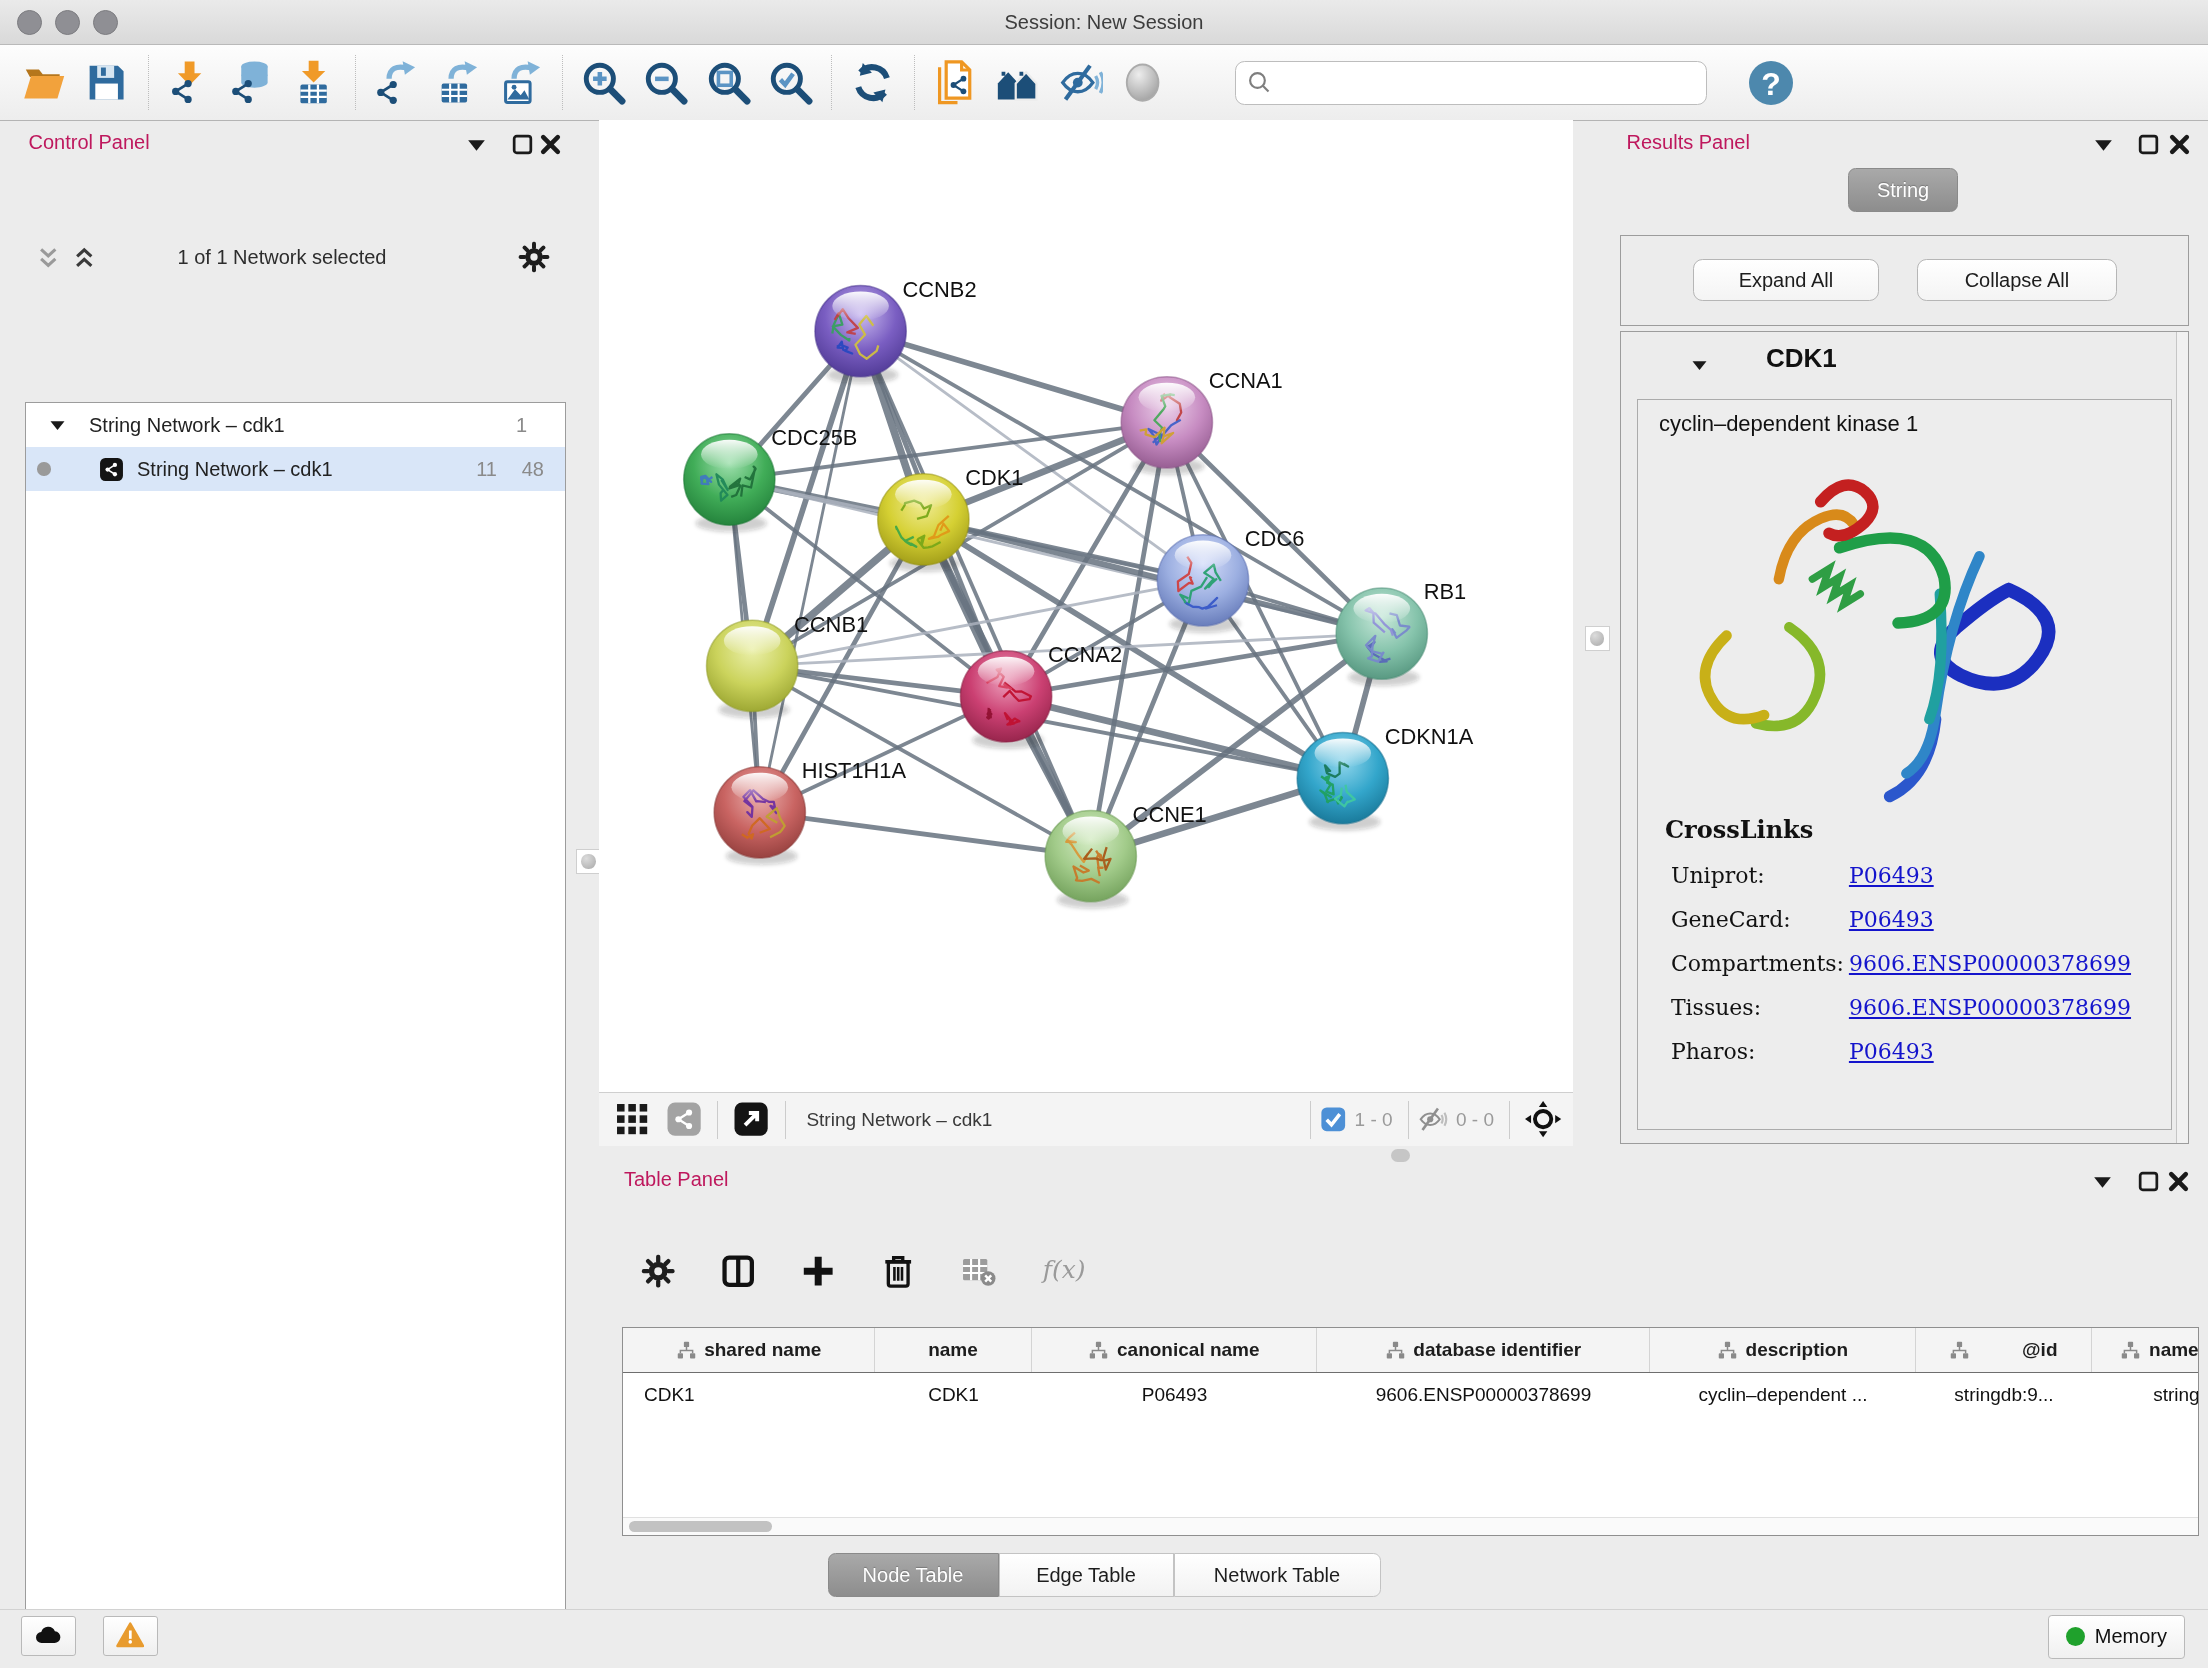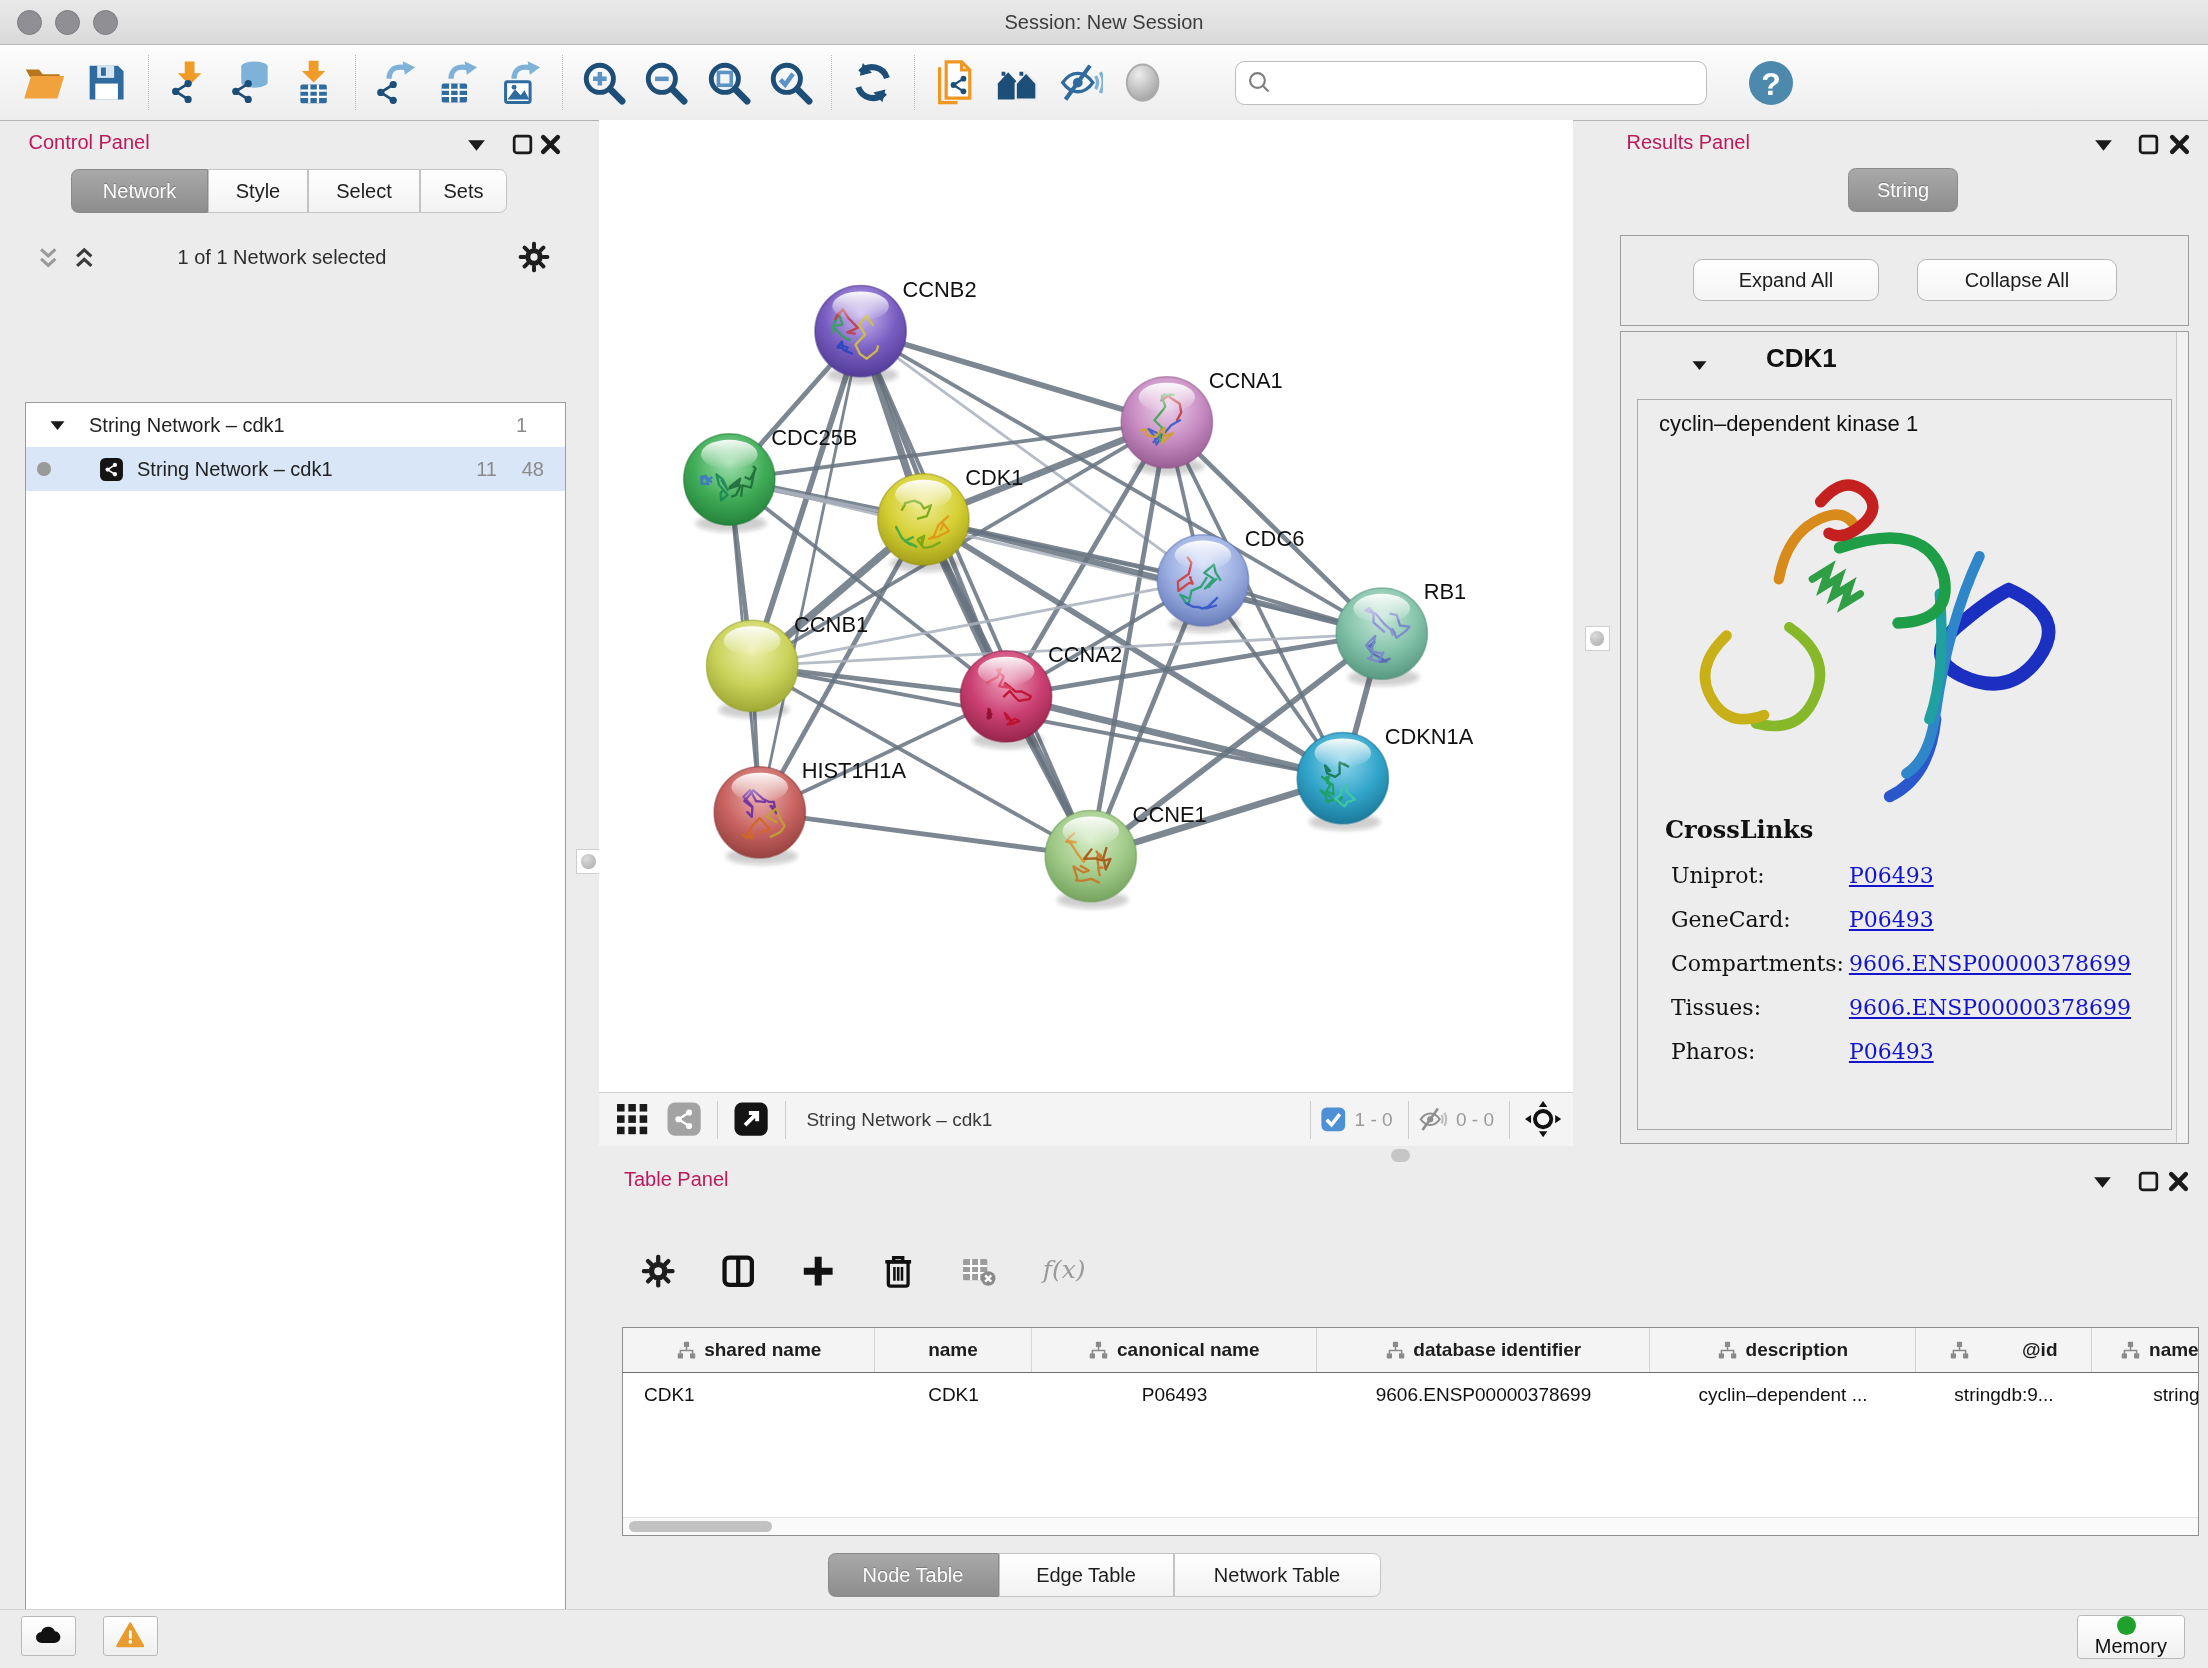--- a/index.html
+++ b/index.html
@@ -264,12 +264,6 @@
             <path d="M5 5l14 14M19 5L5 19" stroke="#1a1a1a" stroke-width="4.4" stroke-linecap="round"></path>
           </svg></span></button>
 
-    <div id="cp-tabs" class="abs" style="left:71px;top:49px;display:flex;">
-        <button class="seg-tab on" style="width: 137px; border-radius: 7.6px 0px 0px 7.6px;">Network</button>
-        <button class="seg-tab" style="width: 100px;">Style</button>
-        <button class="seg-tab" style="width: 112px;">Select</button>
-        <button class="seg-tab" style="width: 87px; border-radius: 0px 7.6px 7.6px 0px;">Sets</button>
-      </div>
 
     <button class="hdr-ctl abs" style="left:34px;top:124px;width:28.5px;height:28.5px"><span class="icon"><svg viewBox="0 0 24 24">
             <g stroke="#9a9a9a" stroke-width="2.6" fill="none">

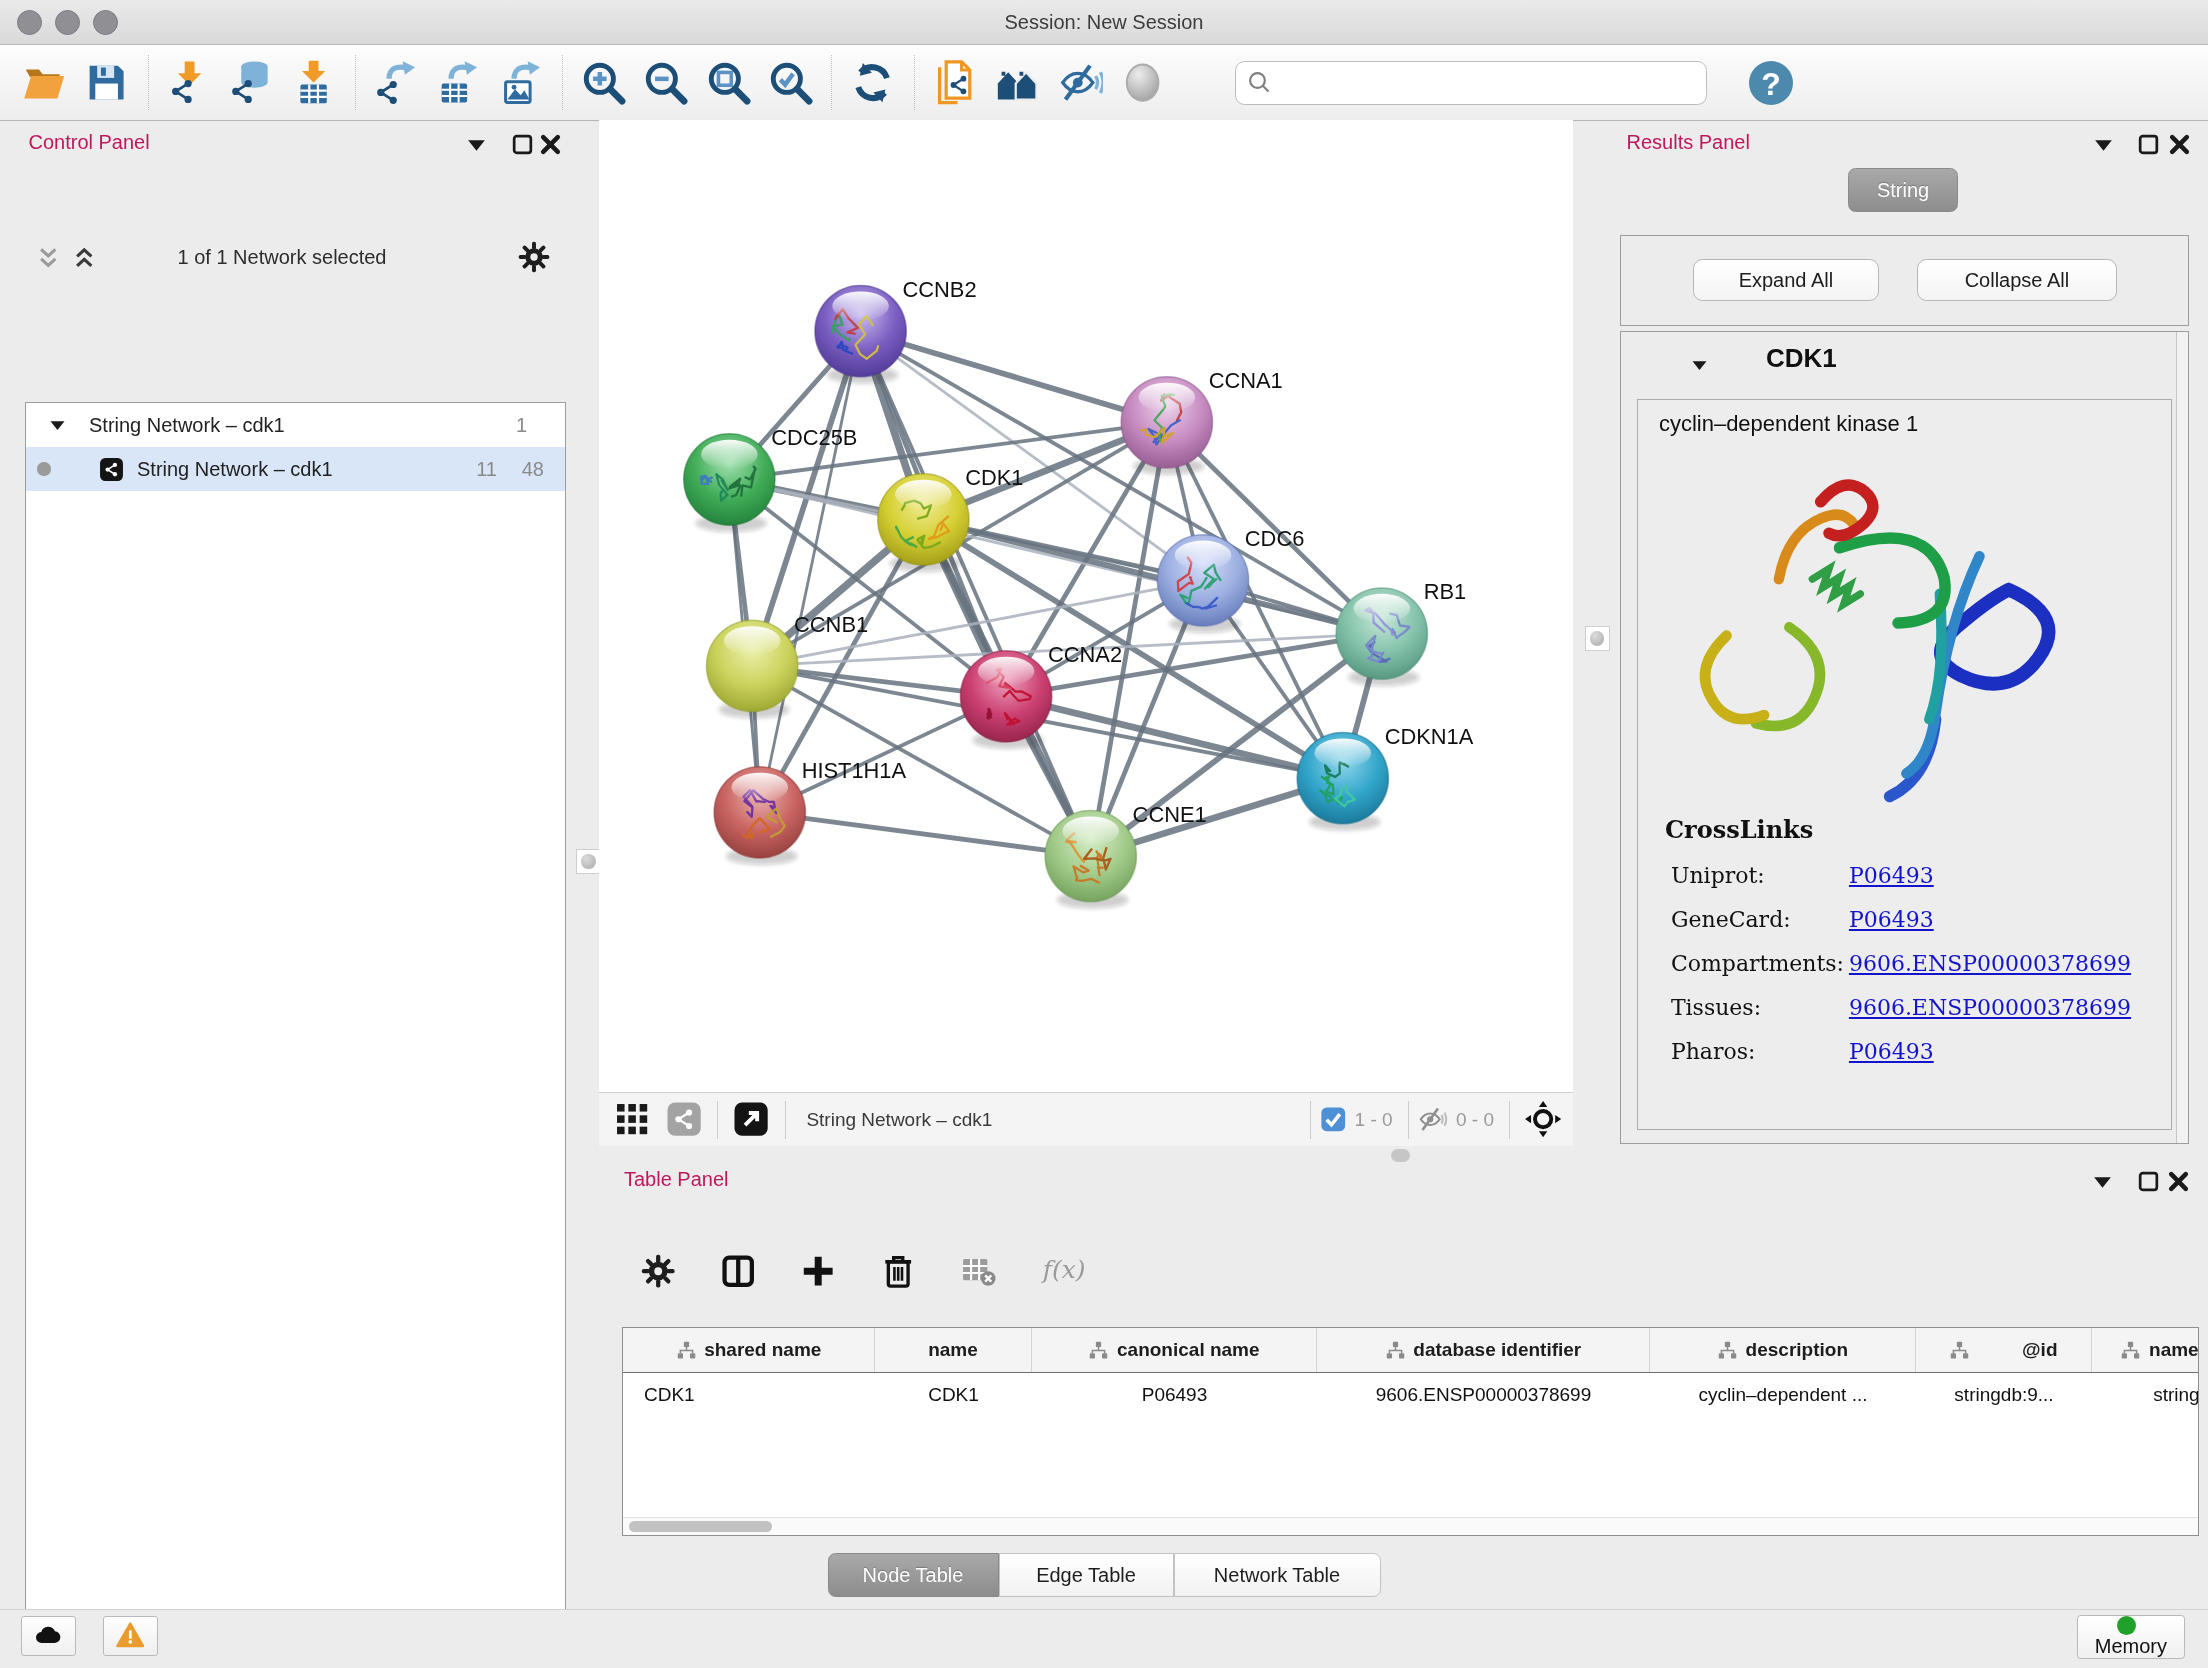--- a/index.html
+++ b/index.html
@@ -80,7 +80,7 @@
   .sb-btn svg{width:28.5px;height:28.5px;}
   #memory-btn{position:absolute;right:23px;top:4.8px;height:44px;border:1.9px solid #b9b9b9;border-radius:3.8px;
     background:linear-gradient(#ffffff,#f0f0f0);display:flex;align-items:center;font-size:20px;color:#111;
-    padding:0 17px;cursor:pointer;font-family:inherit;flex-direction:column;}
+    padding:0 17px;cursor:pointer;font-family:inherit;}
   #memory-dot{width:19px;height:19px;border-radius:50%;background:#1fa12c;margin-right:9.5px;}
   text{user-select:none;}
 </style>

